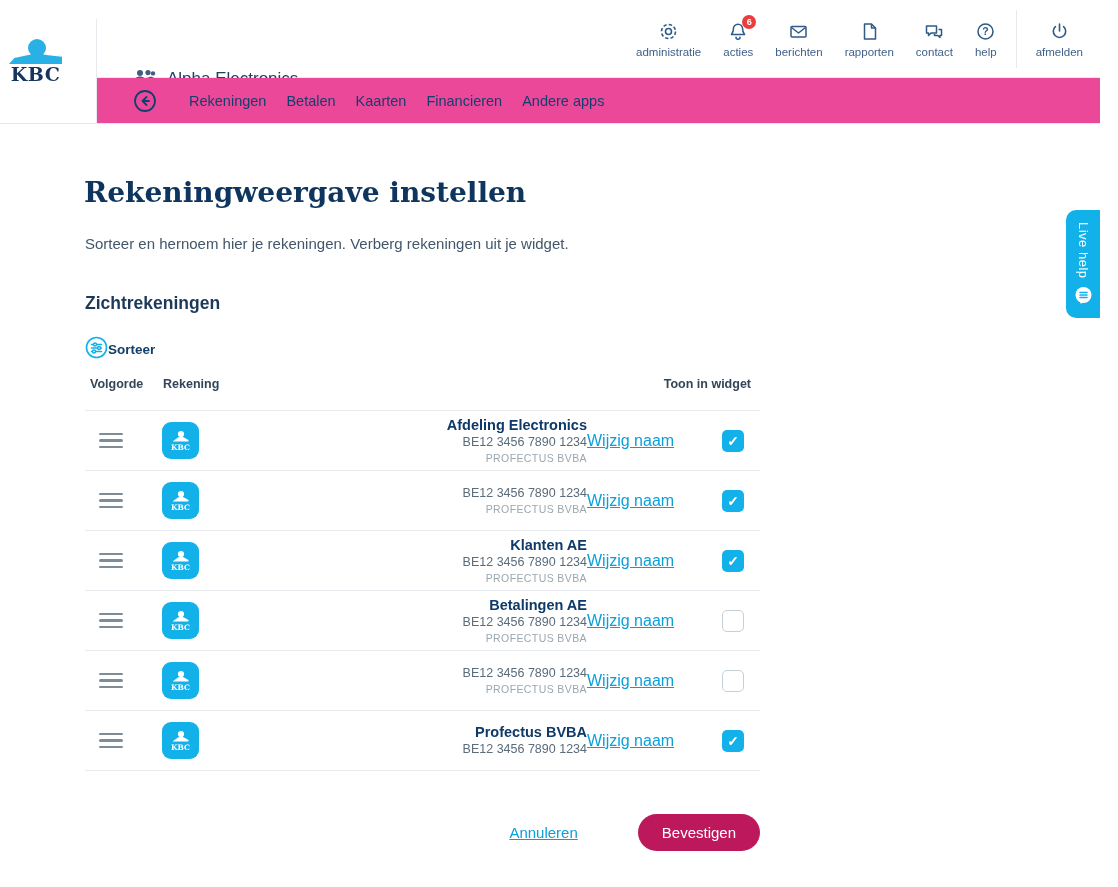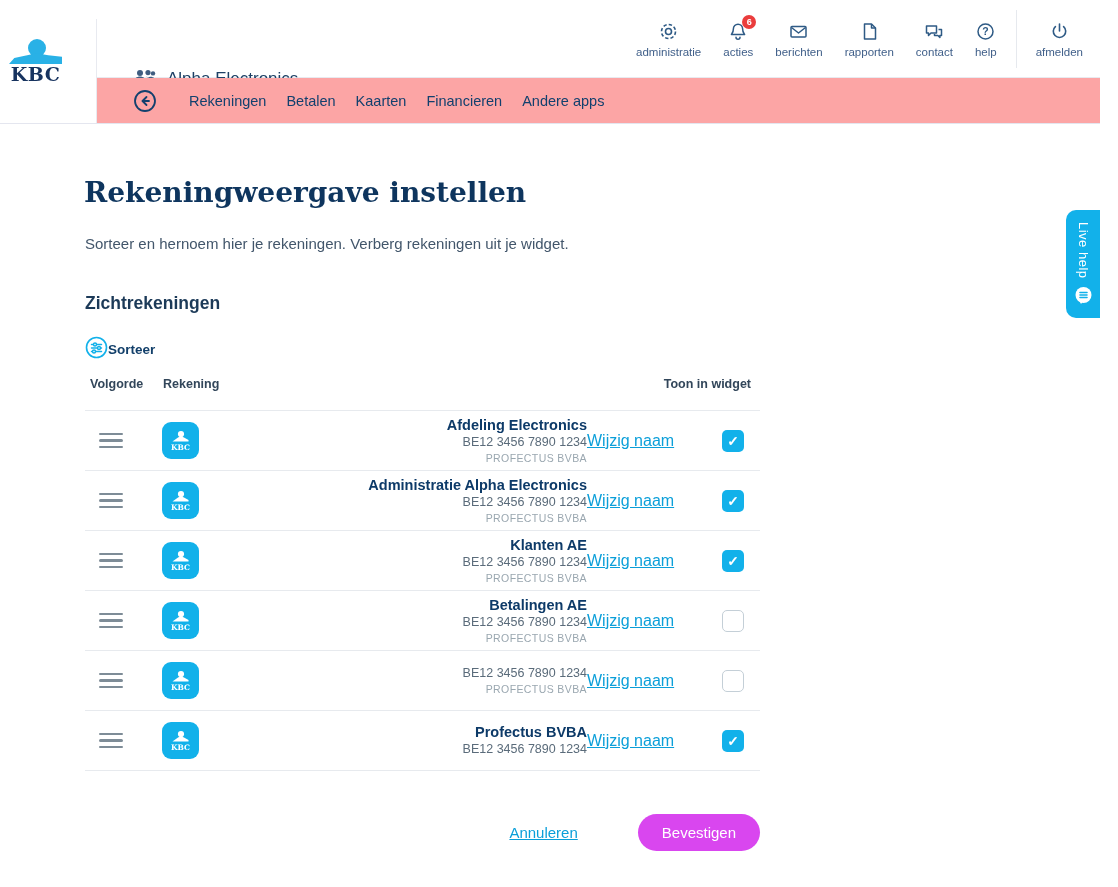--- a/index.html
+++ b/index.html
@@ -25,7 +25,7 @@
   .menu-divider { width:1px; height:58px; background:#e6e9ee; margin:0 8px; }
   .badge { position:absolute; top:-5px; right:-8px; min-width:14px; height:14px; border-radius:7px; background:#ea3d3d; color:#fff; font-size:9px; font-weight:bold; display:flex; align-items:center; justify-content:center; padding:0 3px; }
 
-  .navbar { position:absolute; left:97px; top:78px; width:1003px; height:45px; display:flex; align-items:center; padding-left:36px; background:#fca5a5; }
+  .navbar { position:absolute; left:97px; top:78px; width:1003px; height:45px; display:flex; align-items:center; padding-left:36px; background:#ec4899; }
   .back-btn { margin-right:22px; cursor:pointer; display:flex; }
   .nav-link { font-size:14.5px; font-weight:500; color:#12406e; padding:0 10px; cursor:pointer; }
   .header-line { position:absolute; left:0; top:123px; width:1100px; height:1px; background:#e4e6ef; }

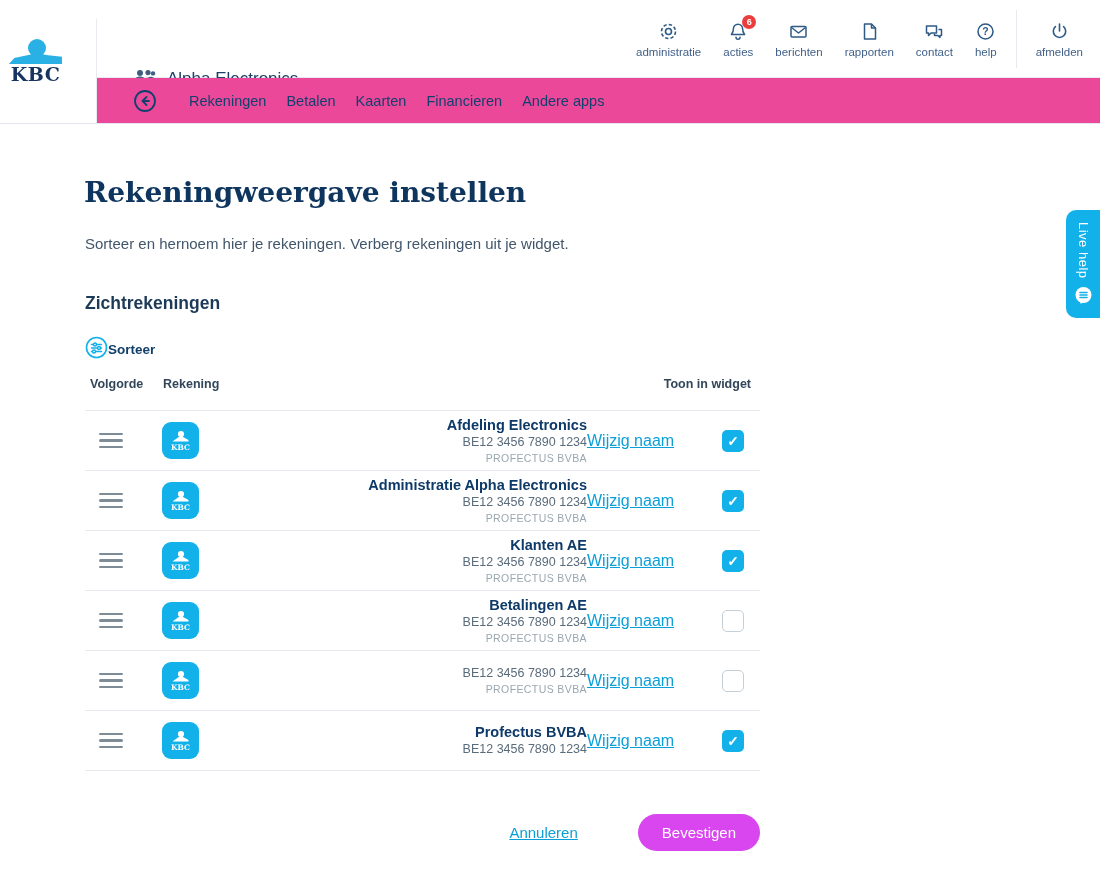--- a/index.html
+++ b/index.html
@@ -250,7 +250,6 @@
         </svg>
     </div>
     <div class="acct">
-      <div class="acct-name">Administratie Alpha Electronics</div>
       <div class="acct-iban">BE12 3456 7890 1234</div>
       <div class="acct-holder">PROFECTUS BVBA</div>
     </div>

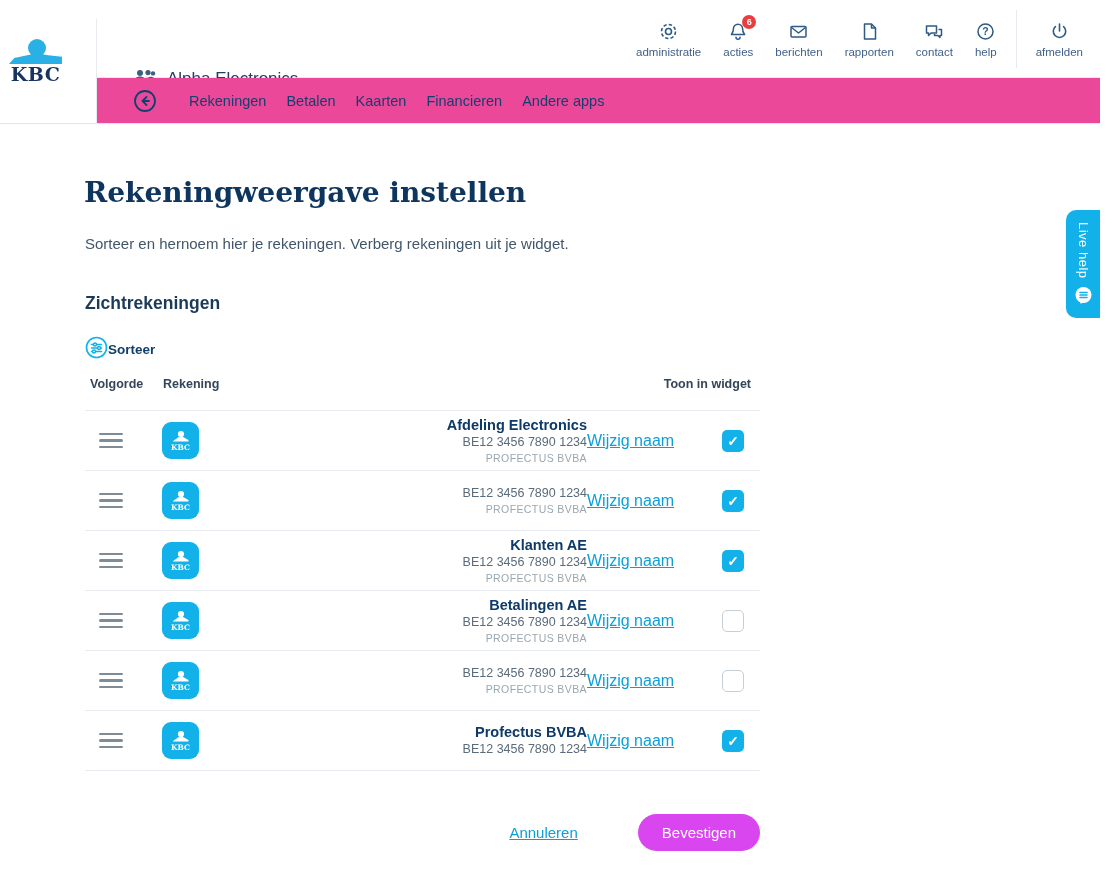--- a/index.html
+++ b/index.html
@@ -64,7 +64,7 @@
 
   .footer-actions { position:absolute; left:85px; top:814px; width:675px; height:37px; display:flex; justify-content:flex-end; align-items:center; gap:60px; }
   .cancel-link { font-size:15px; color:#0b9fd9; text-decoration:underline; cursor:pointer; }
-  .confirm-btn { height:37px; padding:0 24px; border:none; border-radius:19px; background:#d946ef; color:#fff; font-size:15px; font-family:"Liberation Sans", sans-serif; cursor:pointer; }
+  .confirm-btn { height:37px; padding:0 24px; border:none; border-radius:19px; background:#be185d; color:#fff; font-size:15px; font-family:"Liberation Sans", sans-serif; cursor:pointer; }
 
   
   .live-help { position:absolute; left:1066px; top:210px; width:34px; height:108px; background:#12b1ea; border-radius:10px 0 0 10px; cursor:pointer; display:flex; flex-direction:column; align-items:center; padding:12px 0 8px; }

